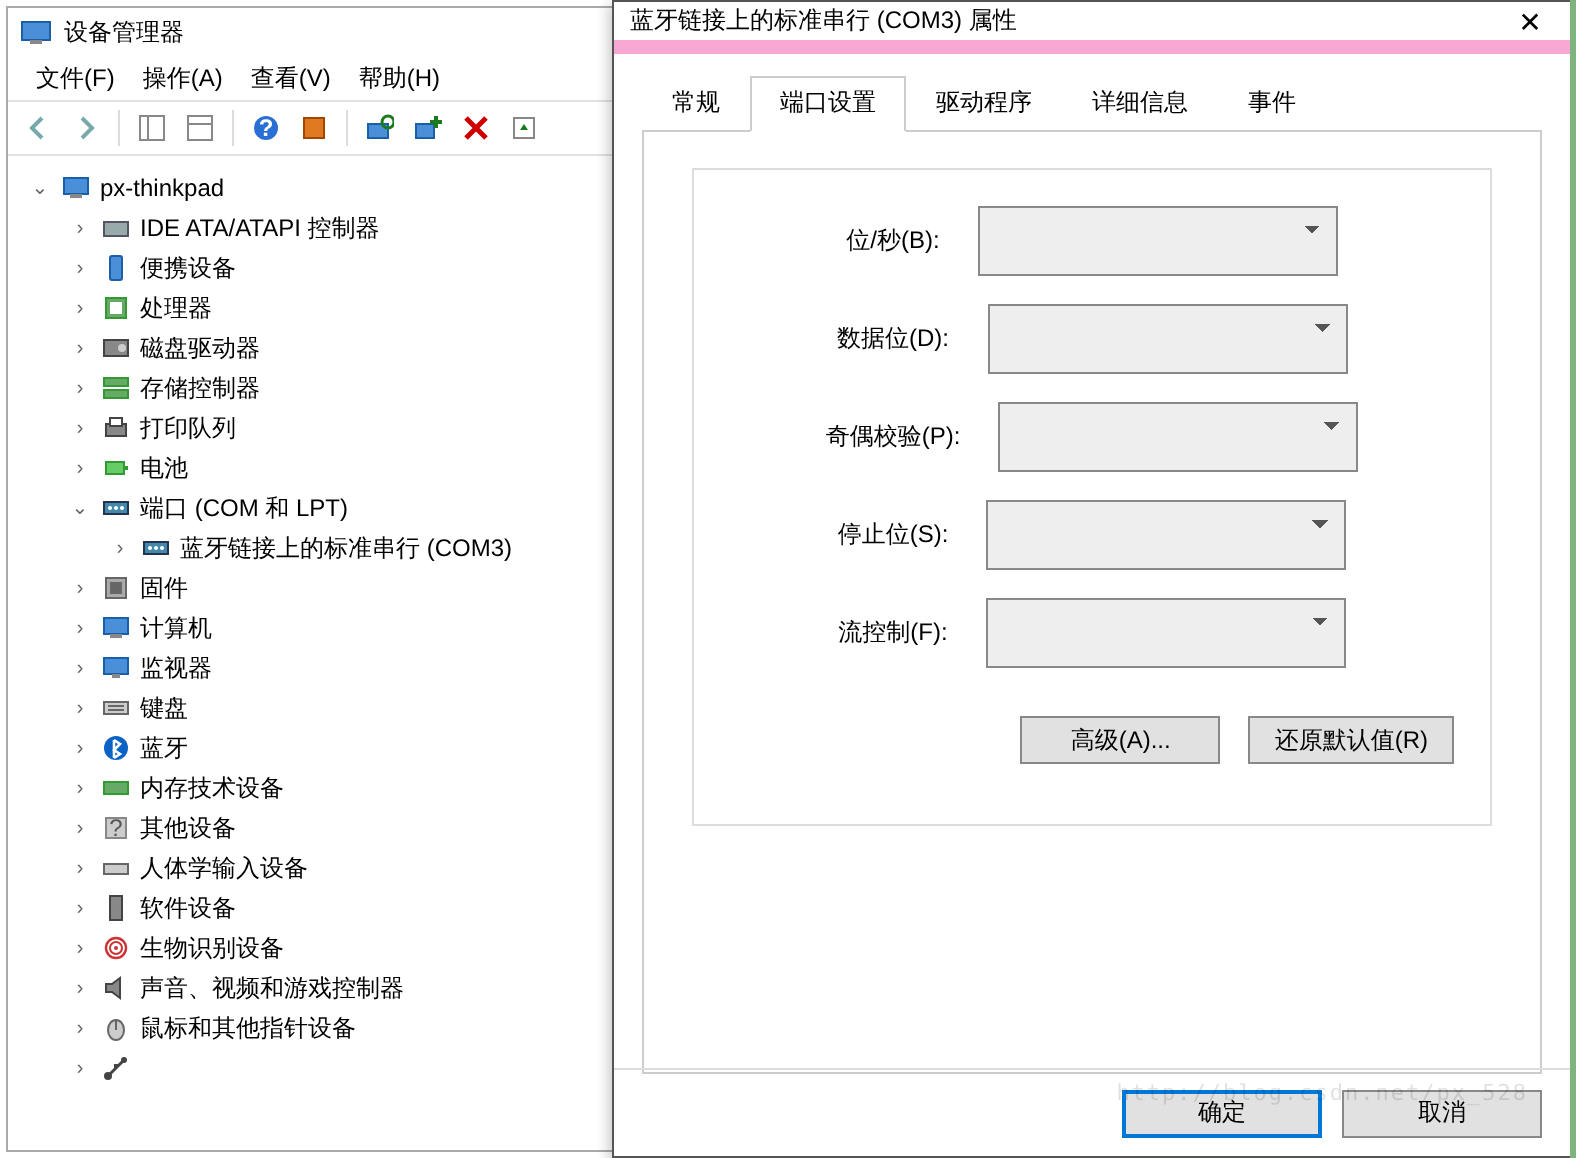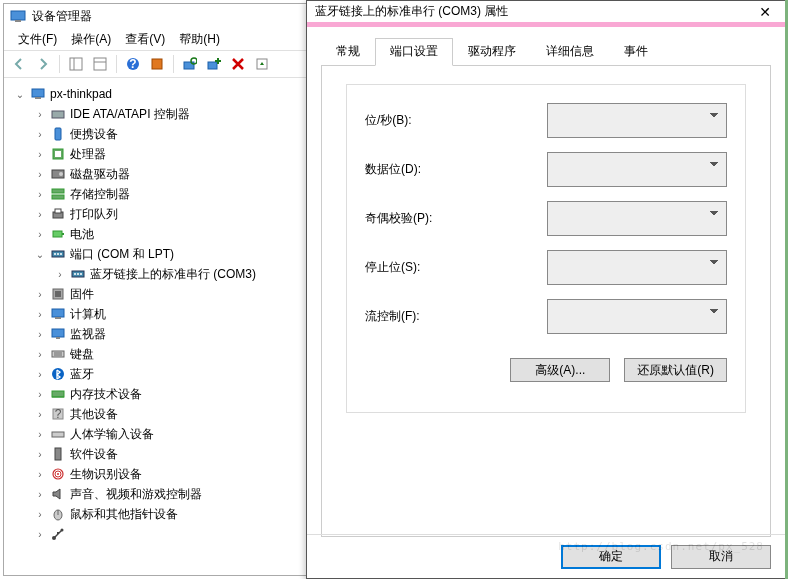--- a/index.html
+++ b/index.html
@@ -22,7 +22,7 @@
 
 
 .prop-dialog { position: absolute; left: 306px; top: 0; width: 480px; height: 579px; border: 1px solid #555; background: #fff; box-shadow: -2px 2px 6px rgba(0,0,0,0.2); }
-.prop-titlebar { height: 26px; border-bottom:5px solid #f9a8d4; display:flex; align-items:center; padding:0 0 0 8px; }
+.prop-titlebar { height: 26px; border-bottom:7px solid #f9a8d4; display:flex; align-items:center; padding:0 0 0 8px; }
 .prop-titlebar .title { flex:1; }
 .prop-titlebar .close { width:40px; height:100%; display:flex; align-items:center; justify-content:center; font-size:14px; cursor:pointer; }
 .prop-body { padding: 10px 14px 0 14px; height: calc(100% - 26px - 44px); }

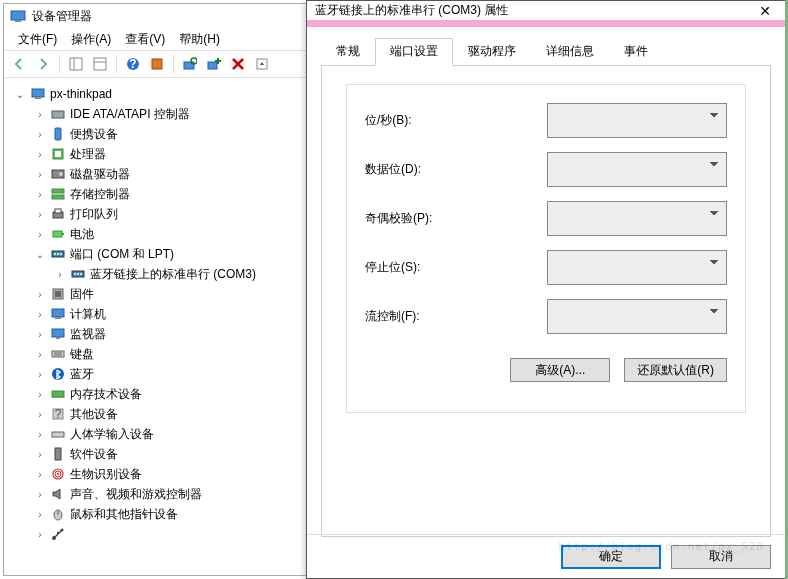--- a/index.html
+++ b/index.html
@@ -31,7 +31,7 @@
 .tab.active { border:1px solid #ccc; border-bottom:1px solid #fff; background:#fff; }
 .tab-content { border:1px solid #ccc; border-top:none; height: calc(100% - 26px); padding: 18px 24px; }
 .settings-group { border:1px solid #ddd; padding: 18px 18px 30px 18px; }
-.form-row { display:flex; align-items:center; justify-content:space-between; gap:19px; margin-bottom:14px; }
+.form-row { display:flex; align-items:center; justify-content:center; gap:19px; margin-bottom:14px; }
 .form-row label { text-align:right; }
 .form-row select { width: 180px; height: 35px; border:1px solid #888; background:#eee; padding:16px 4px; appearance:none; background-image: linear-gradient(45deg, transparent 50%, #555 50%), linear-gradient(-45deg, transparent 50%, #555 50%); background-position: calc(100% - 12px) 9px, calc(100% - 8px) 9px; background-size: 4px 4px; background-repeat:no-repeat; }
 .btn-row { display:flex; justify-content:flex-end; gap:14px; margin-top:24px; }

